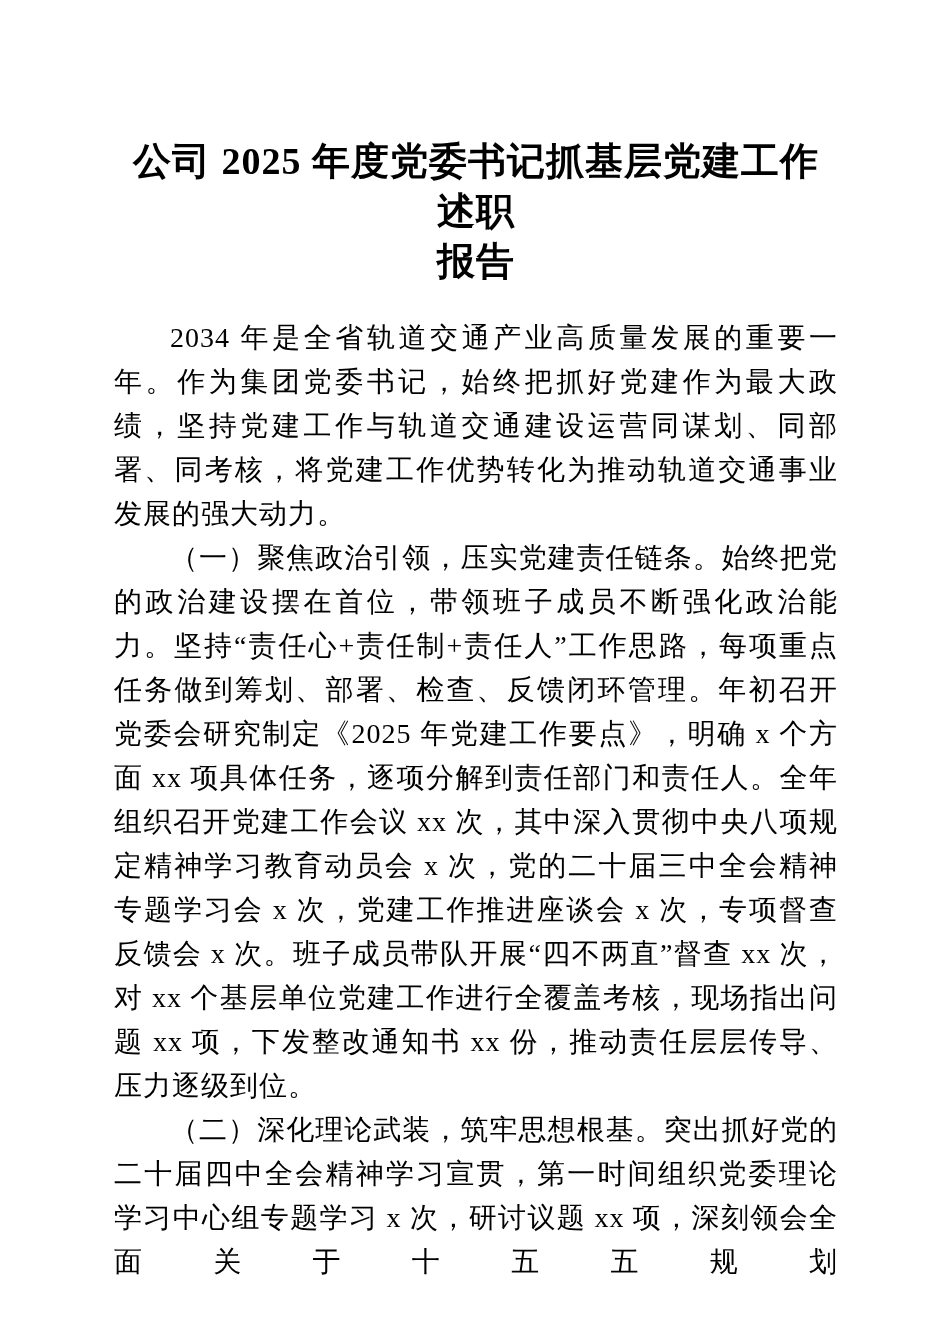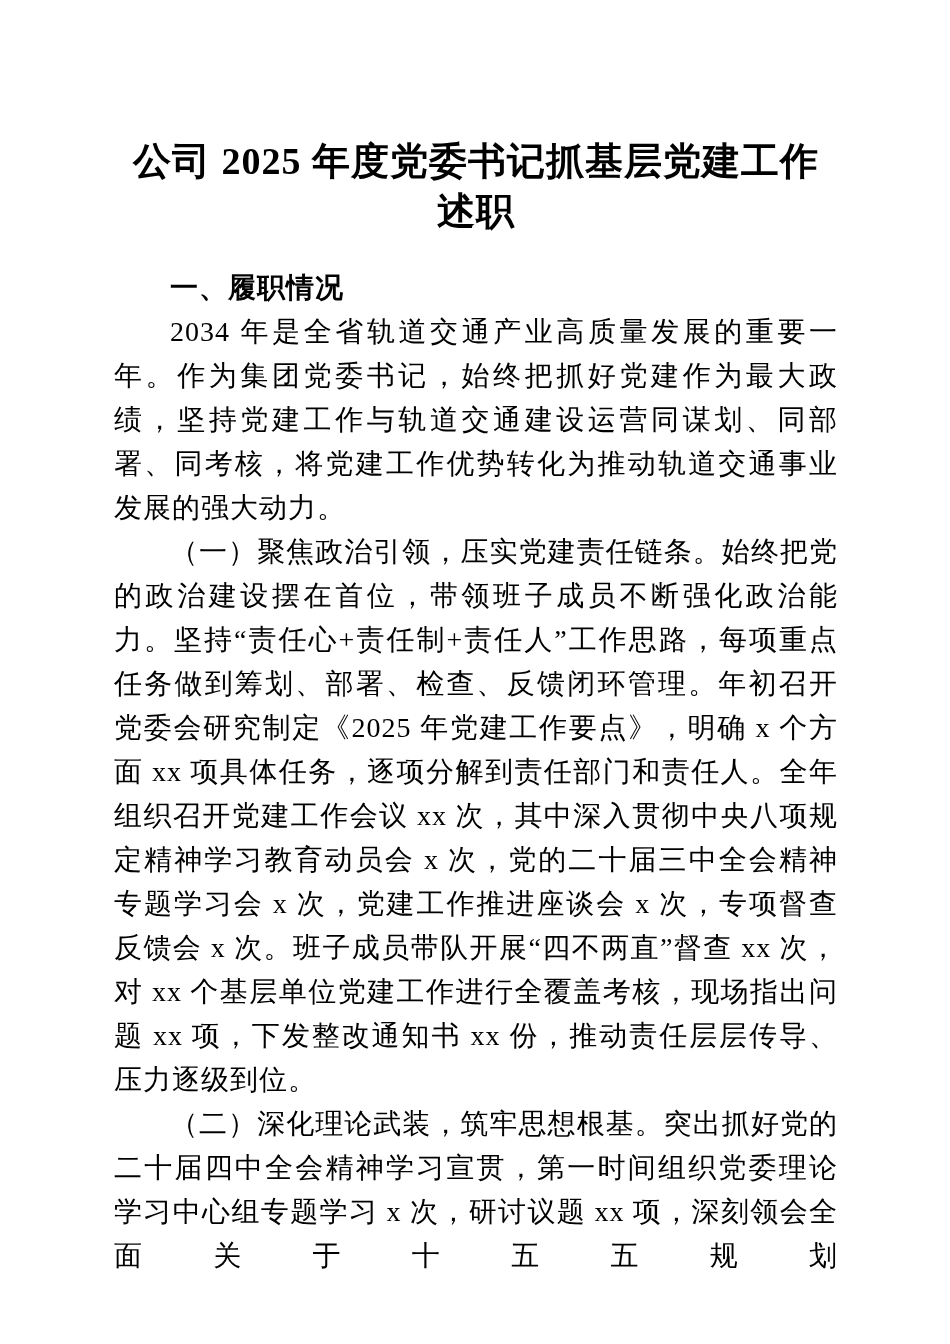--- a/index.html
+++ b/index.html
@@ -57,6 +57,7 @@
 
   <h1 class="doc-title">
     <span class="title-line">公司 2025 年度党委书记抓基层党建工作述职</span>
+    <span class="title-line">报告</span>
   </h1>
 
 

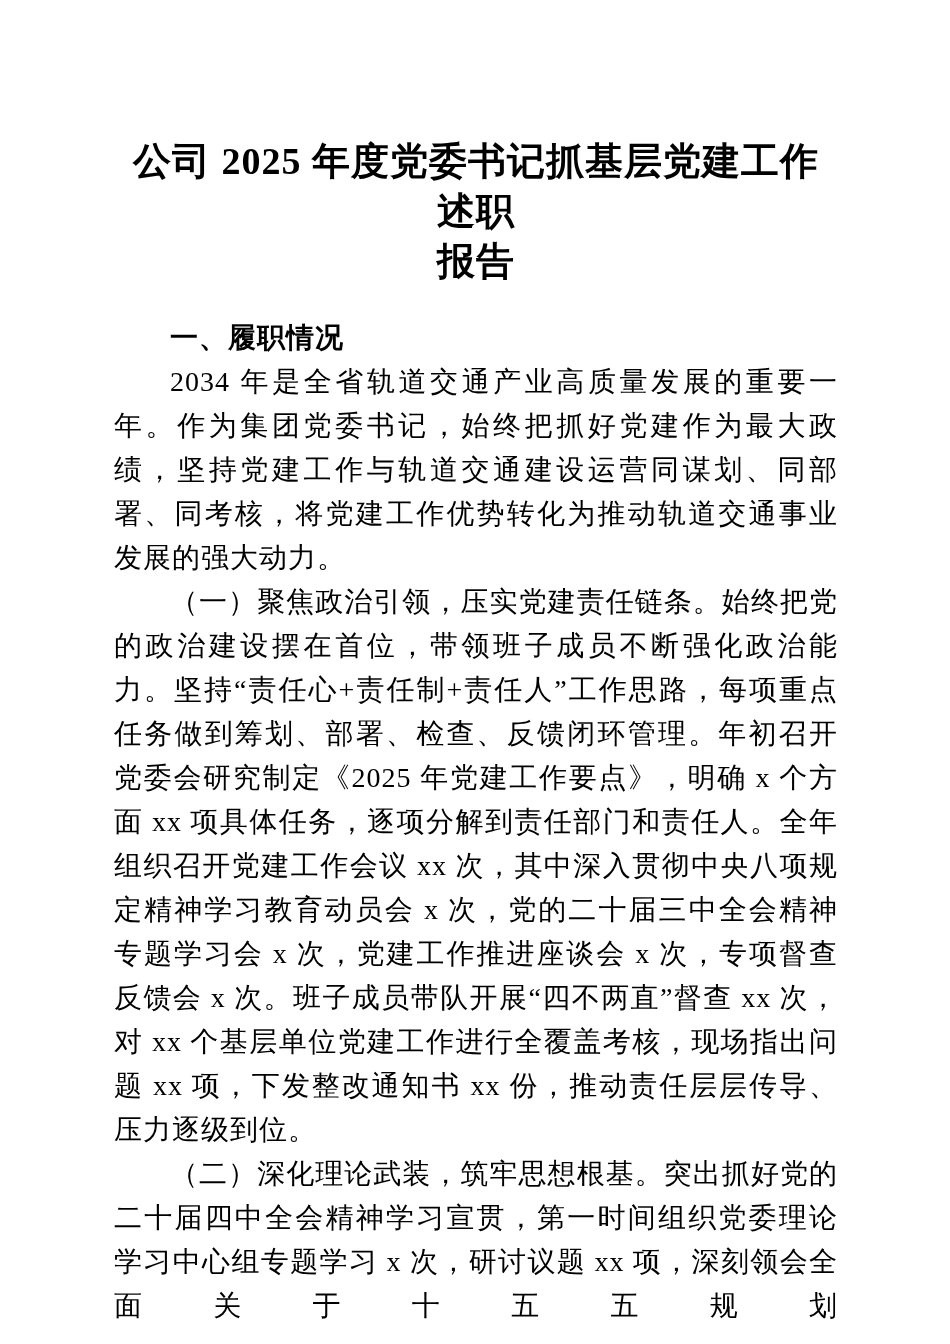--- a/index.html
+++ b/index.html
@@ -61,7 +61,6 @@
   </h1>
 
 
-  <h2 class="section-heading">一、履职情况</h2>
 
   <p class="body-para">2034 年是全省轨道交通产业高质量发展的重要一年。作为集团党委书记，始终把抓好党建作为最大政绩，坚持党建工作与轨道交通建设运营同谋划、同部署、同考核，将党建工作优势转化为推动轨道交通事业发展的强大动力。</p>
 

